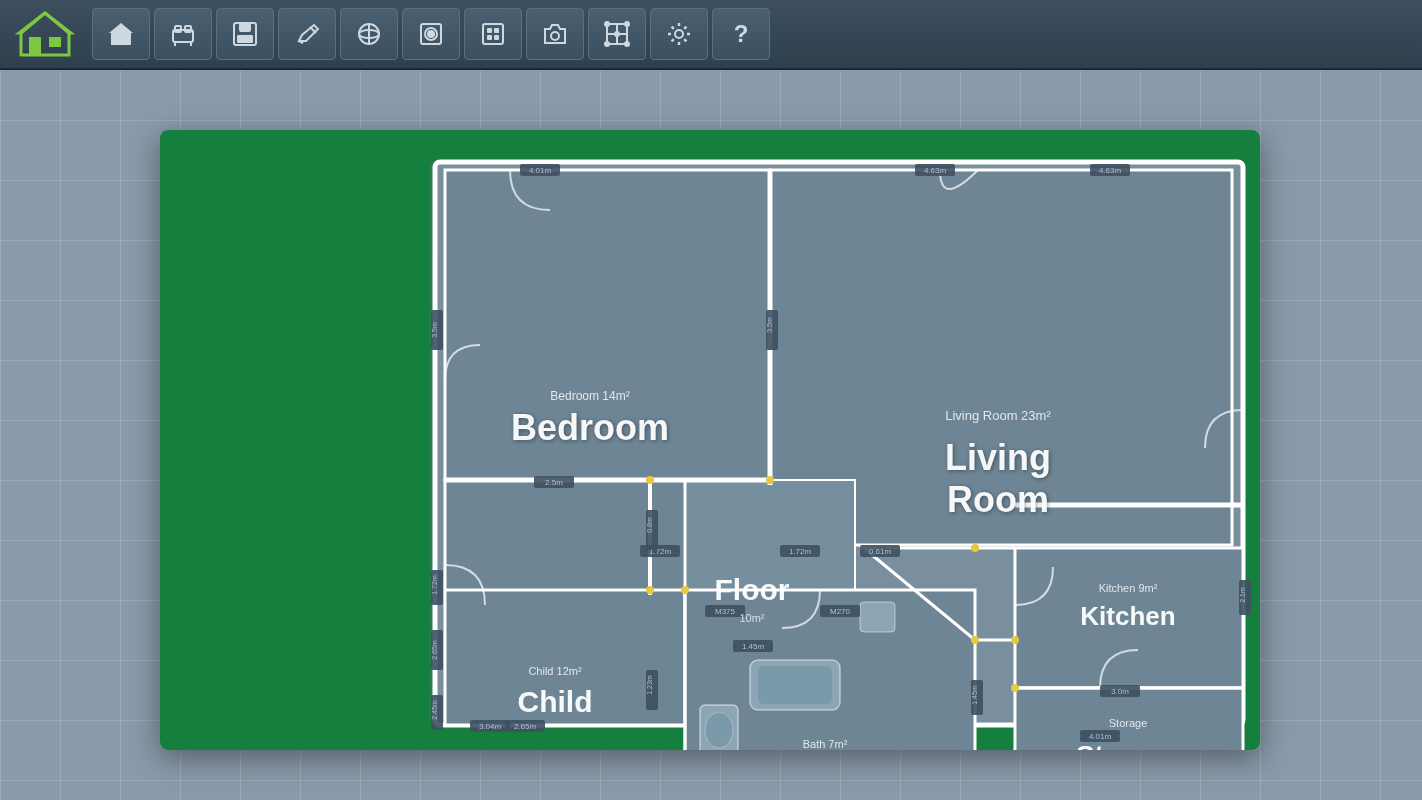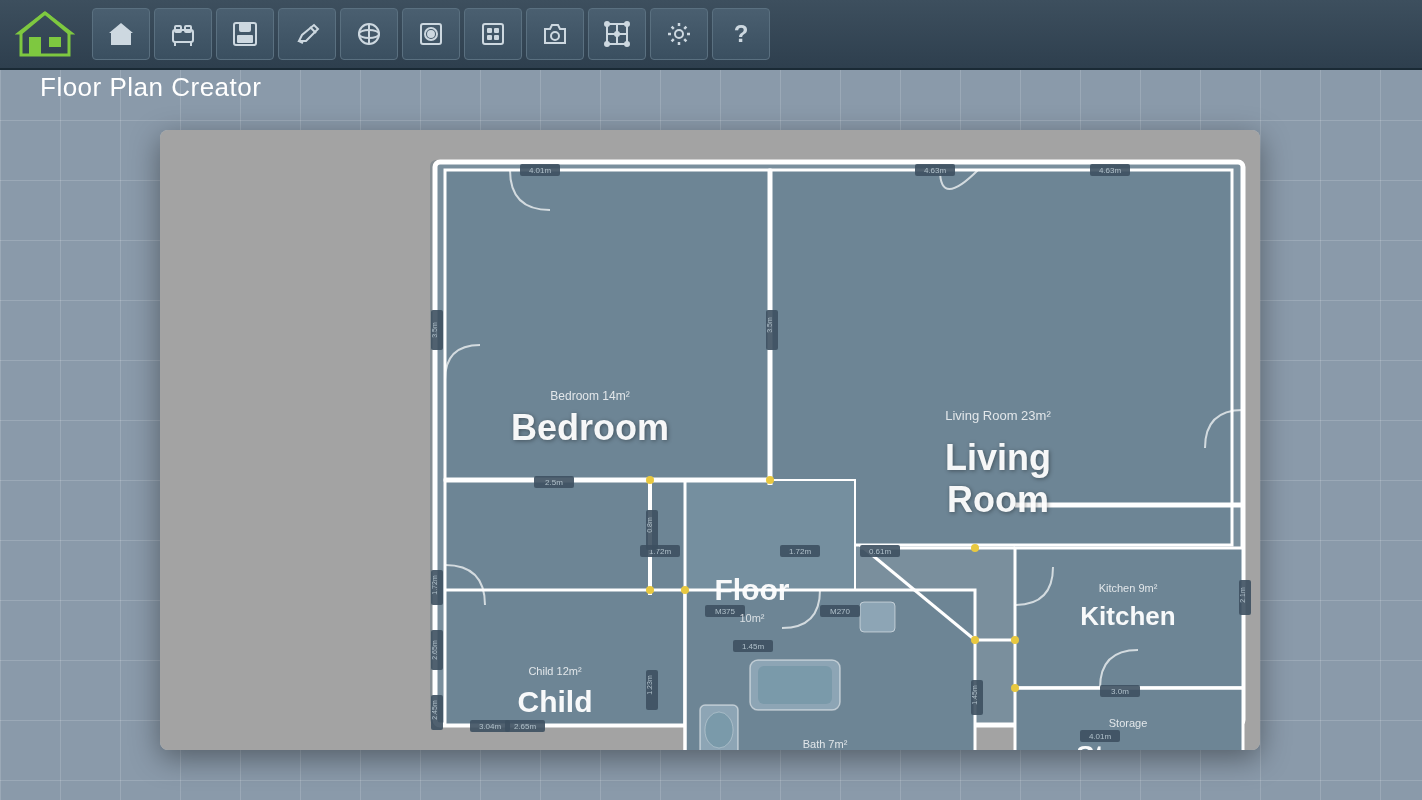--- a/index.html
+++ b/index.html
@@ -196,9 +196,6 @@
     <div class="toolbar-btn" style="font-size:24px; font-weight:bold; color:#cdd8e0;">?</div>
   </div>
 
-  <div class="app-title-area">
-    <span>Floor Plan Creator</span>
-  </div>
 
   <div class="floorplan-wrapper">
     <div class="floorplan-inner">

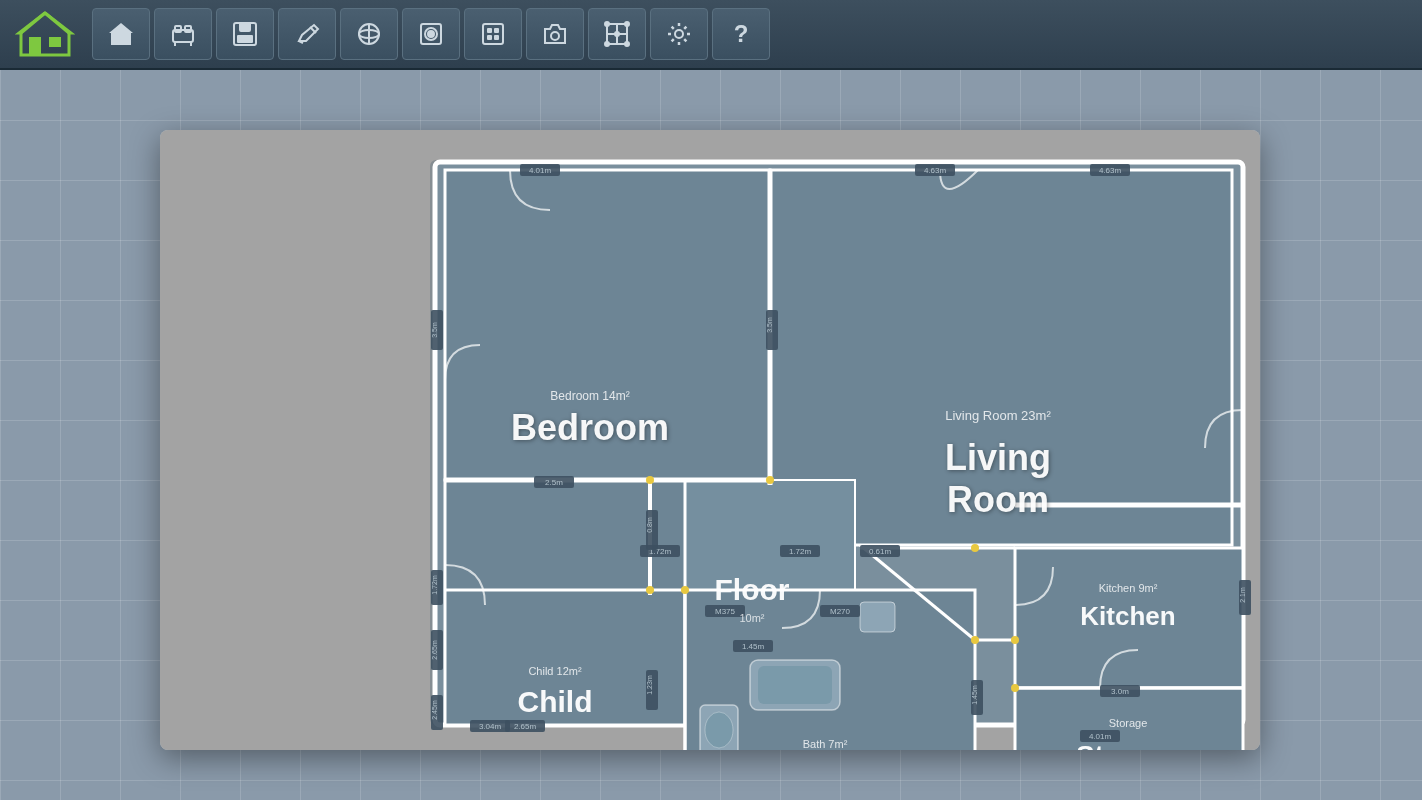--- a/index.html
+++ b/index.html
@@ -89,7 +89,7 @@
       position: relative;
       width: 100%;
       height: 100%;
-      background: #a3a3a3;
+      background: #15803d;
     }
 
     

